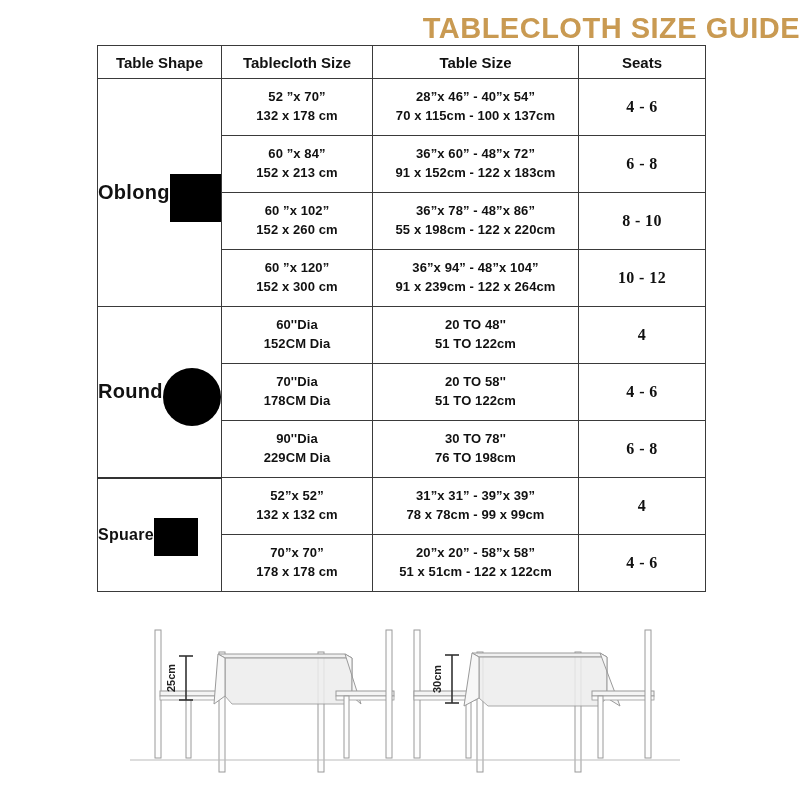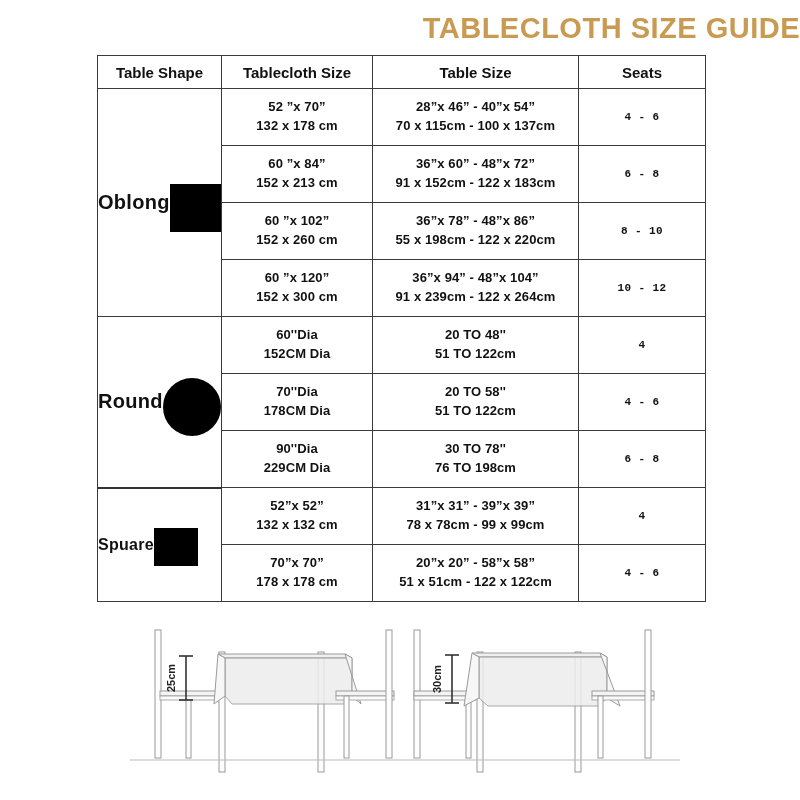--- a/index.html
+++ b/index.html
@@ -33,7 +33,7 @@
   #size-table {
     position: absolute;
     left: 97px;
-    top: 55px;
+    top: 45px;
     width: 604px;
     border-collapse: collapse;
     table-layout: fixed;

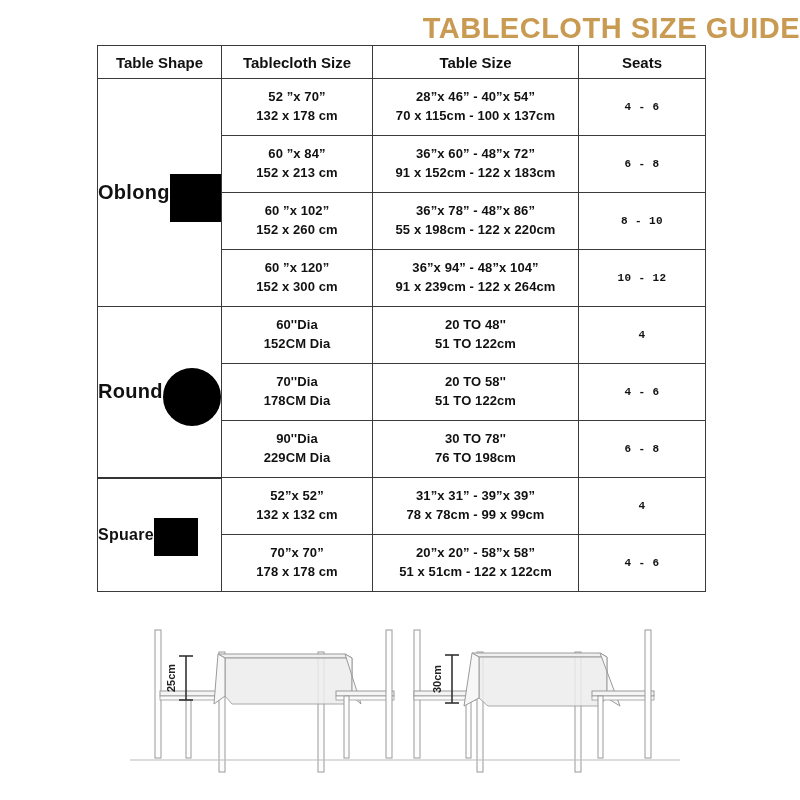--- a/index.html
+++ b/index.html
@@ -64,9 +64,9 @@
     letter-spacing: 0.1px;
   }
   td.seats-cell {
-    font-size: 11px;
-    font-weight: bold;
-    font-family: Liberation Mono, monospace;
+    font-size: 16px;
+    font-weight: bold;
+    font-family: Liberation Serif, serif;
     letter-spacing: 0.4px;
   }
   .row-h { height: 57px; }

